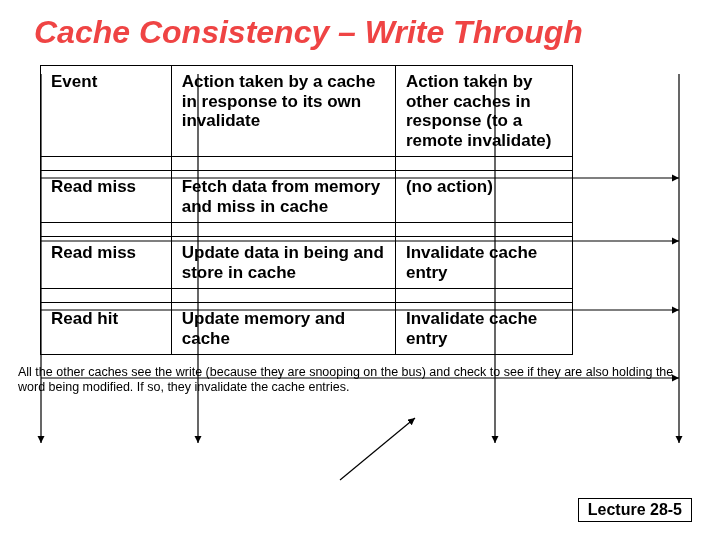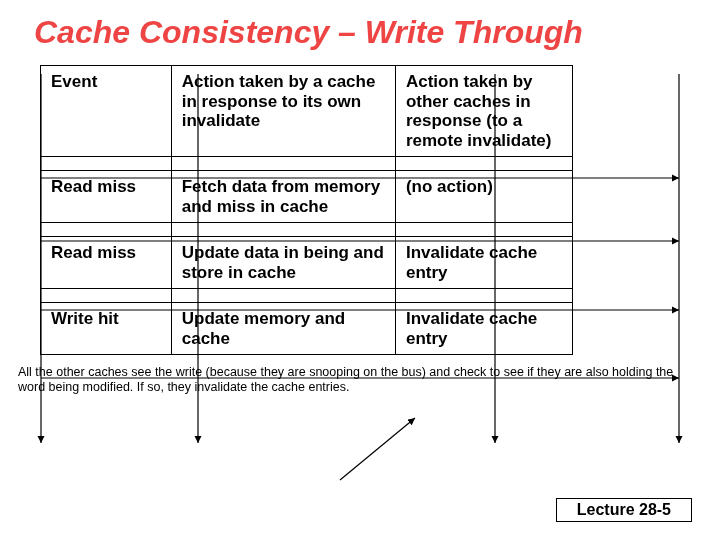--- a/index.html
+++ b/index.html
@@ -98,7 +98,7 @@
         <td class="last"></td>
       </tr>
   <tr>
-    <td>Write hit</td>
+    <td>Read hit</td>
     <td>Update memory and cache</td>
     <td>Invalidate cache entry</td>
   </tr>

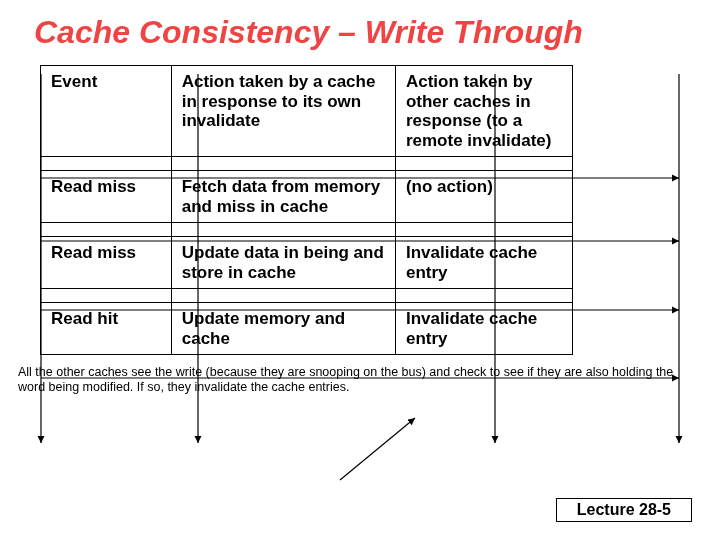--- a/index.html
+++ b/index.html
@@ -52,7 +52,7 @@
     border: 1.5px solid #000;
     font-weight: bold;
     font-size: 16px;
-    padding: 2px 20px;
+    padding: 2px 9px;
   }
   .arrow-overlay {
     position: absolute;

